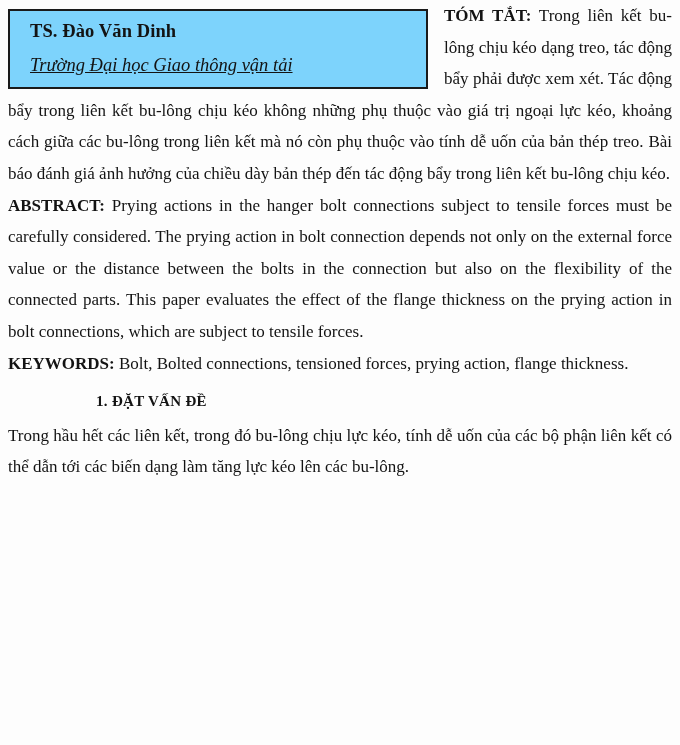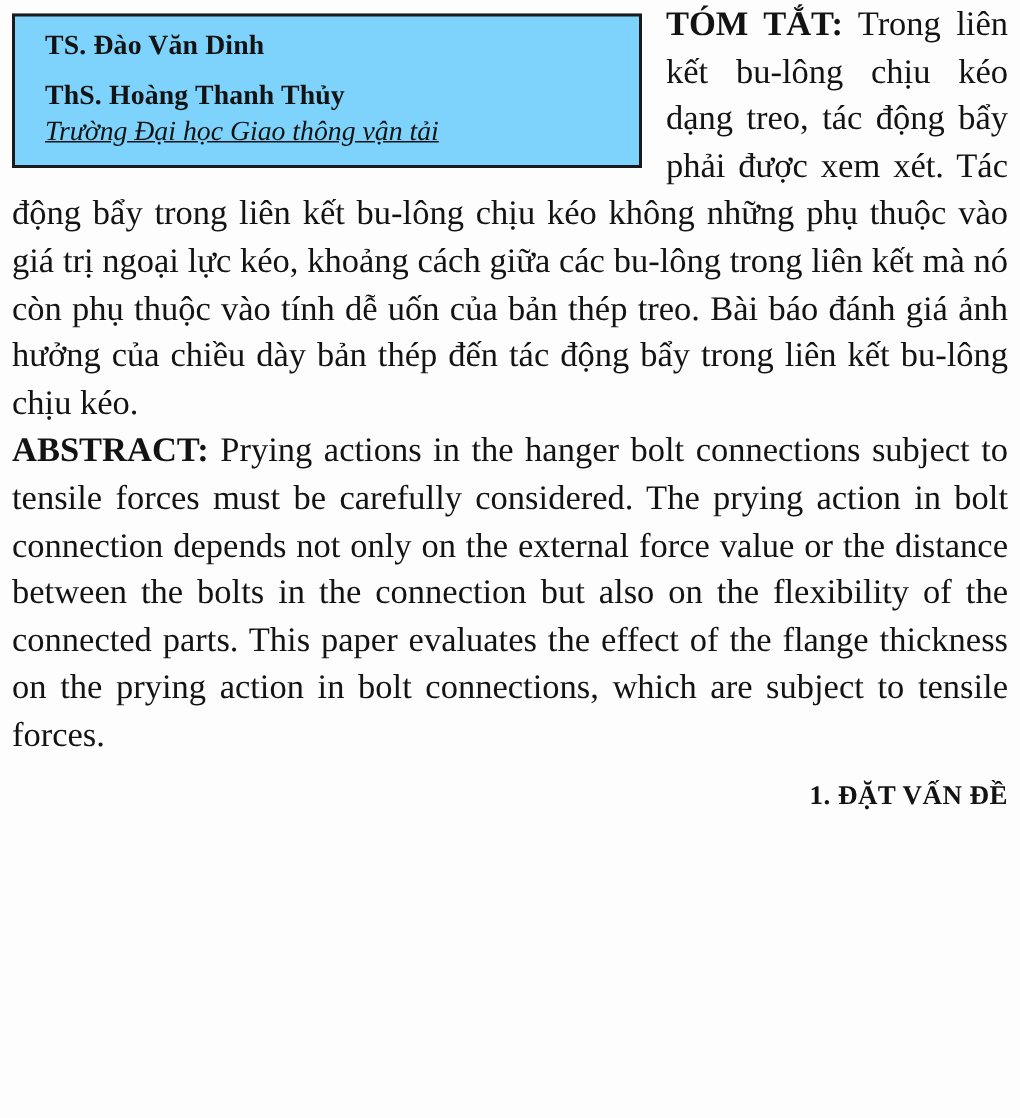--- a/index.html
+++ b/index.html
@@ -53,7 +53,7 @@
   }
   p.body {
     margin: 0;
-    font-size: 23px;
+    font-size: 17px;
     line-height: 31.6px;
     text-align: justify;
     text-justify: inter-word;

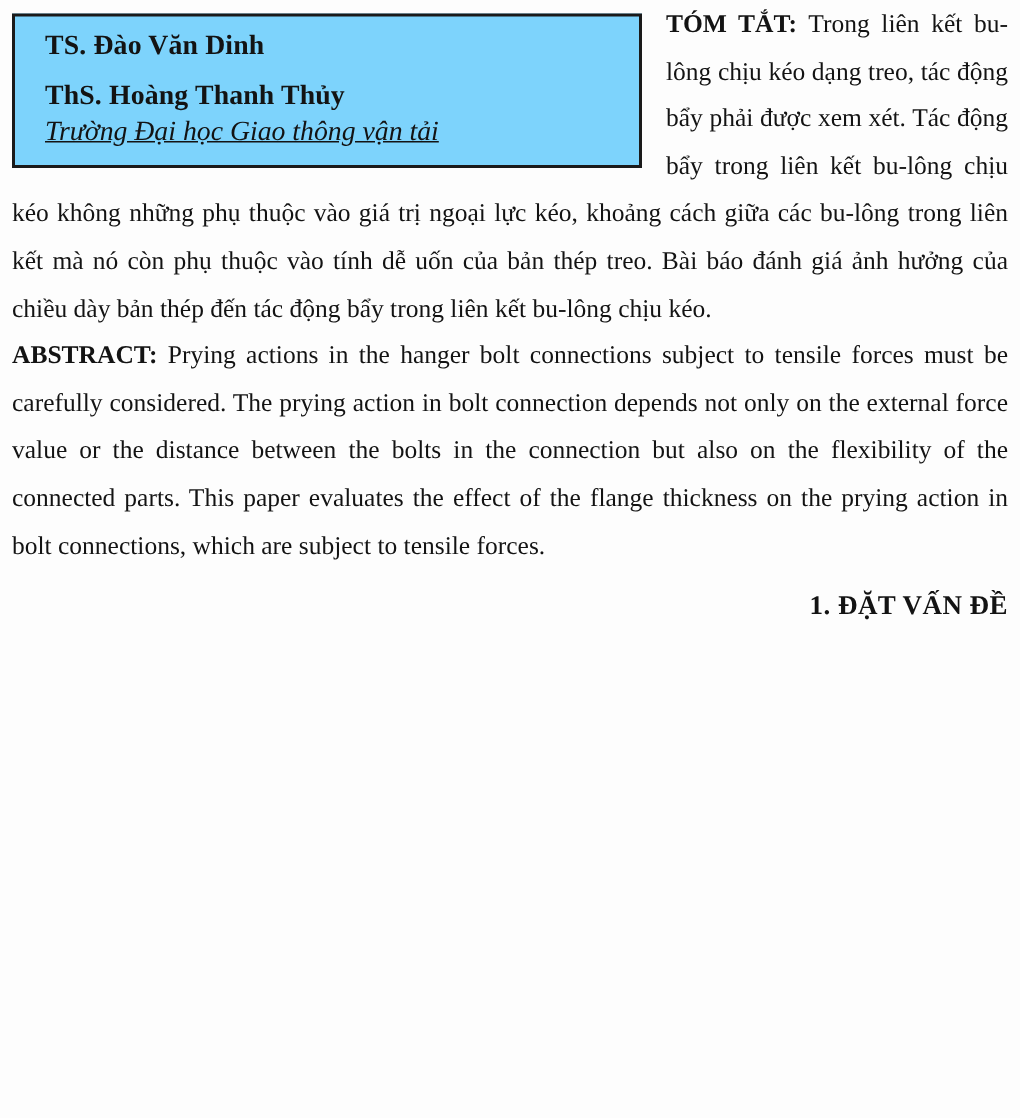--- a/index.html
+++ b/index.html
@@ -87,7 +87,6 @@
 
   <div class="author-box">
     <p class="author-name">TS. Đào Văn Dinh</p>
-    <p class="author-name second">ThS. Hoàng Thanh Thủy</p>
     <p class="author-affil">Trường Đại học Giao thông vận tải</p>
   </div>
 

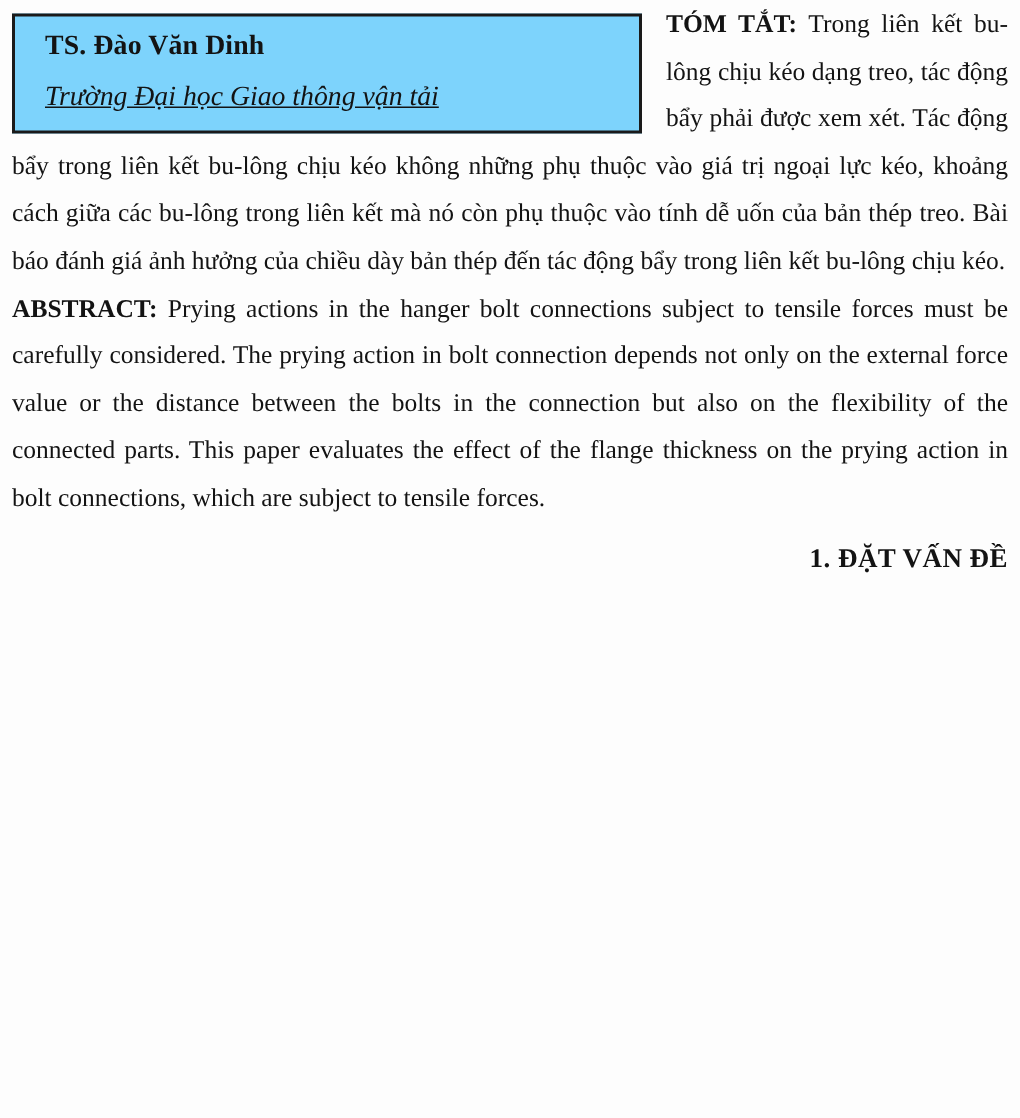--- a/index.html
+++ b/index.html
@@ -101,6 +101,9 @@
       <span class="lead">ABSTRACT:</span><span> Prying actions in the hanger bolt connections subject to tensile forces must be carefully considered. The prying action in bolt connection depends not only on the external force value or the distance between the bolts in the connection but also on the flexibility of the connected parts. This paper evaluates the effect of the flange thickness on the prying action in bolt connections, which are subject to tensile forces.</span>
     </p>
 
+    <p class="body gap-key">
+      <span class="lead">KEYWORDS:</span><span> Bolt, Bolted connections, tensioned forces, prying action, flange thickness.</span>
+    </p>
 
     <h2 class="section-heading">1. ĐẶT VẤN ĐỀ</h2>
 

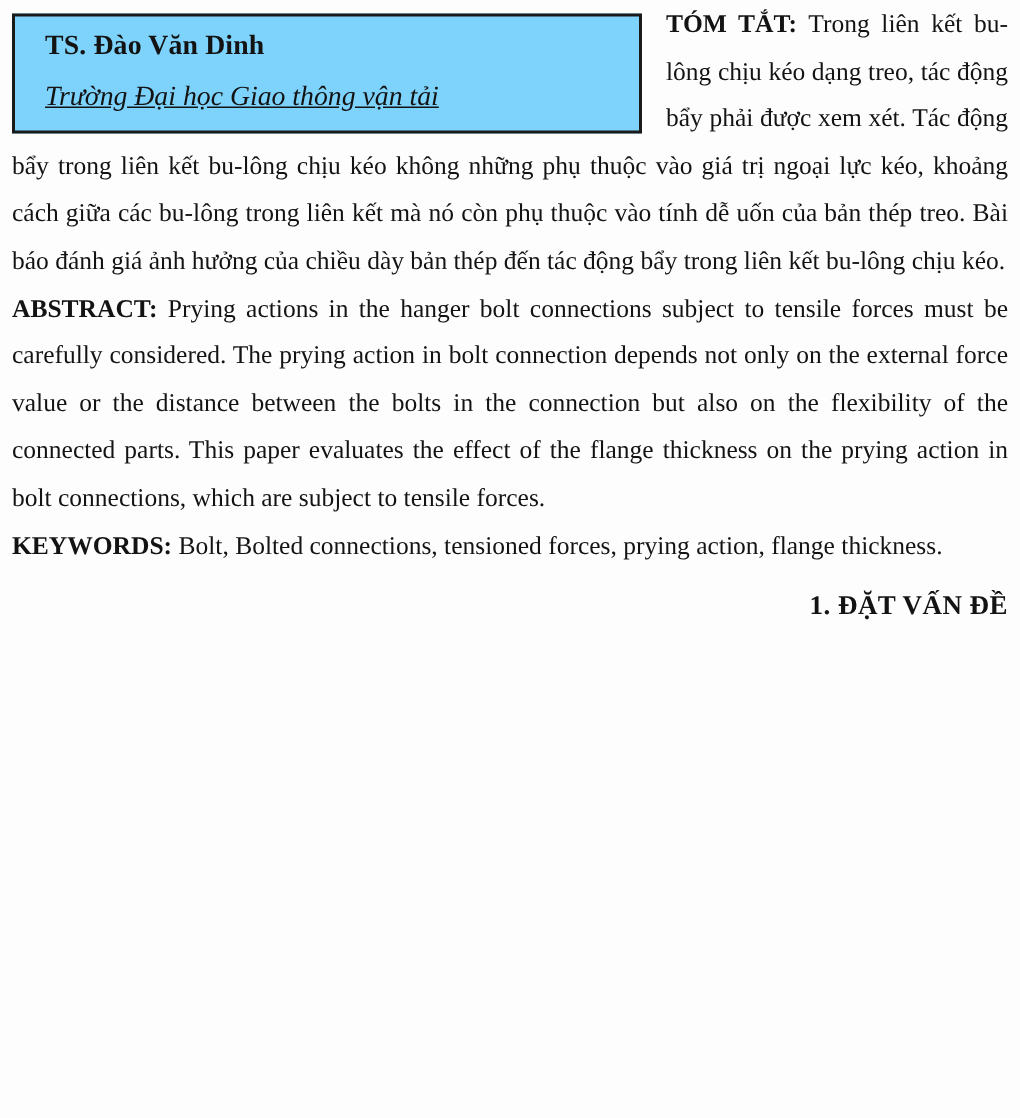--- a/index.html
+++ b/index.html
@@ -72,9 +72,9 @@
   h2.section-heading {
     margin: 13px 0 9px 0;
     padding: 0;
-    font-size: 18px;
+    font-size: 15px;
     font-weight: bold;
-    text-align: right;
+    text-align: left;
     text-indent: 88px;
     line-height: 1.25;
     letter-spacing: 0.3px;

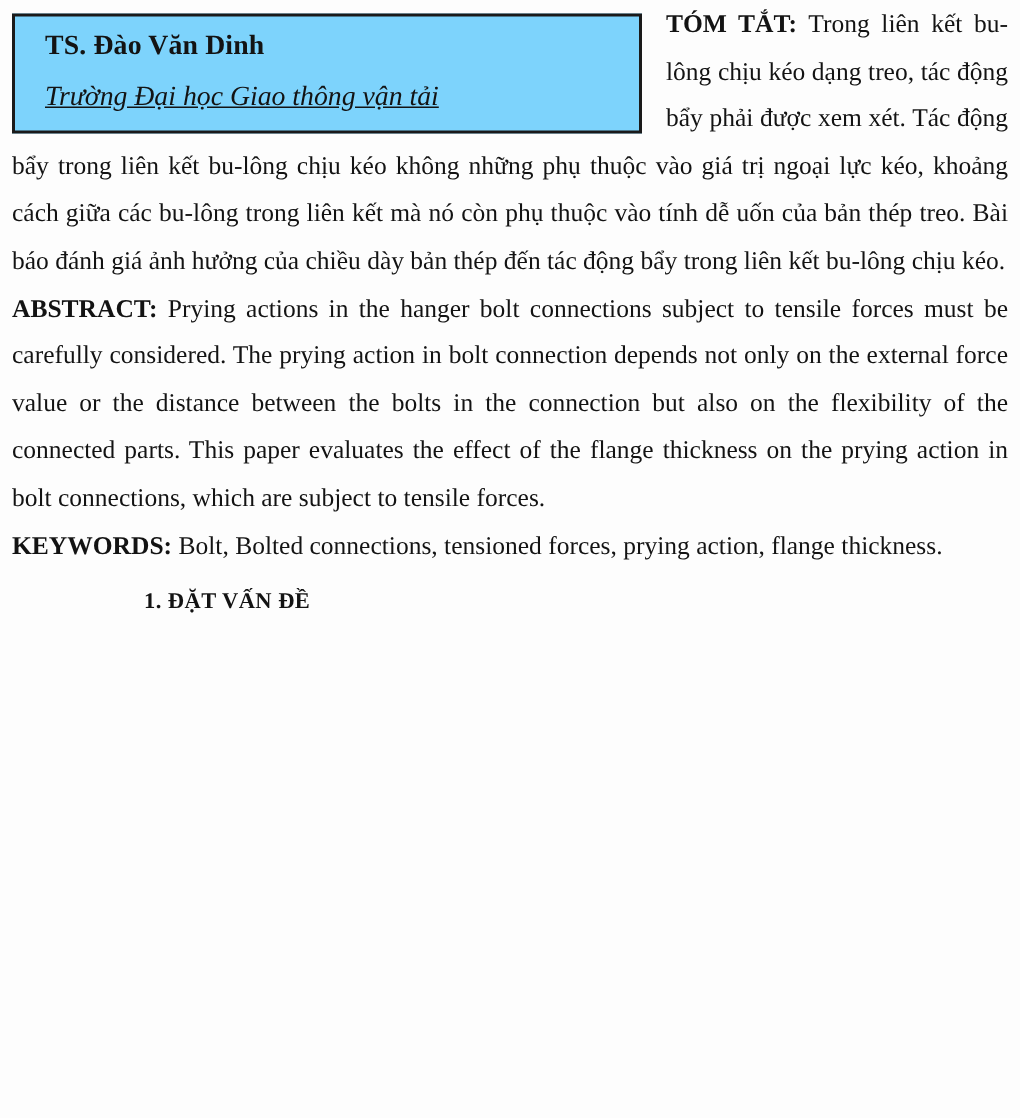--- a/index.html
+++ b/index.html
@@ -107,6 +107,7 @@
 
     <h2 class="section-heading">1. ĐẶT VẤN ĐỀ</h2>
 
+    <p class="body">Trong hầu hết các liên kết, trong đó bu-lông chịu lực kéo, tính dễ uốn của các bộ phận liên kết có thể dẫn tới các biến dạng làm tăng lực kéo lên các bu-lông.</p>
 
   </div>
 </div>

